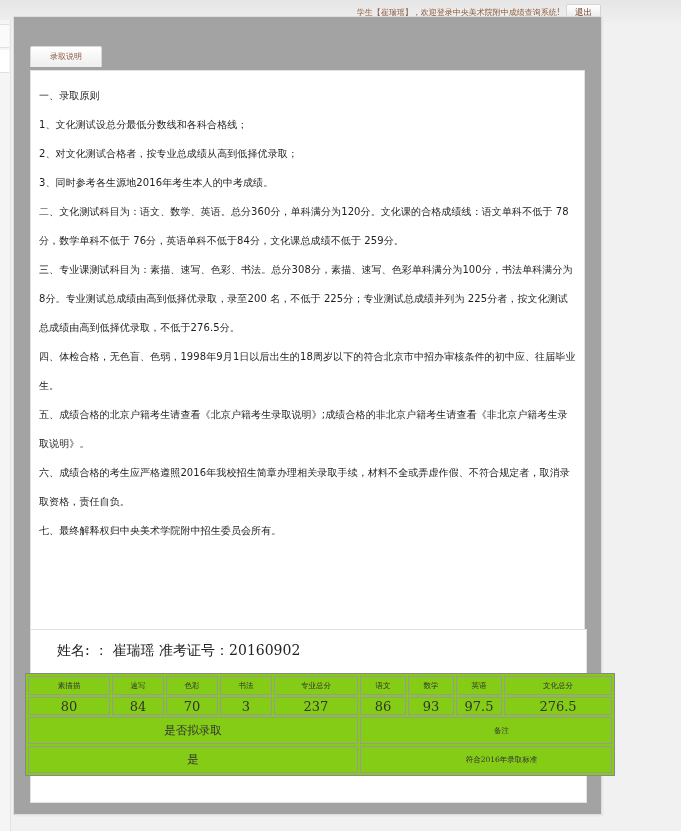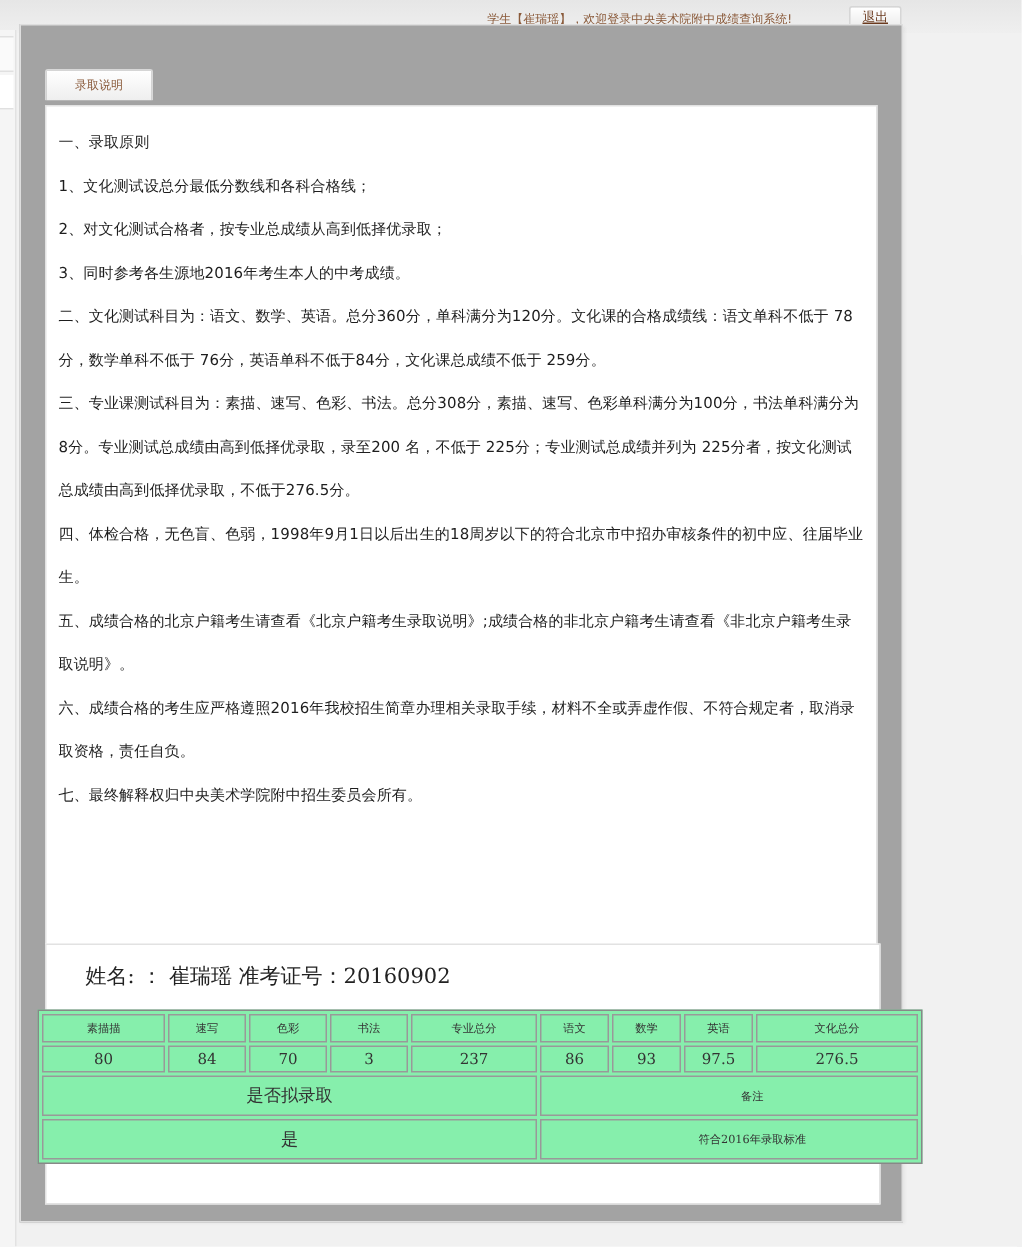--- a/index.html
+++ b/index.html
@@ -47,7 +47,6 @@
       border: 1px solid #d6d6d6;
       border-radius: 2px;
       cursor: pointer;
-      margin-left: 32px;
     }
     .main-panel {
       position: absolute; left: 13px; top: 16px;

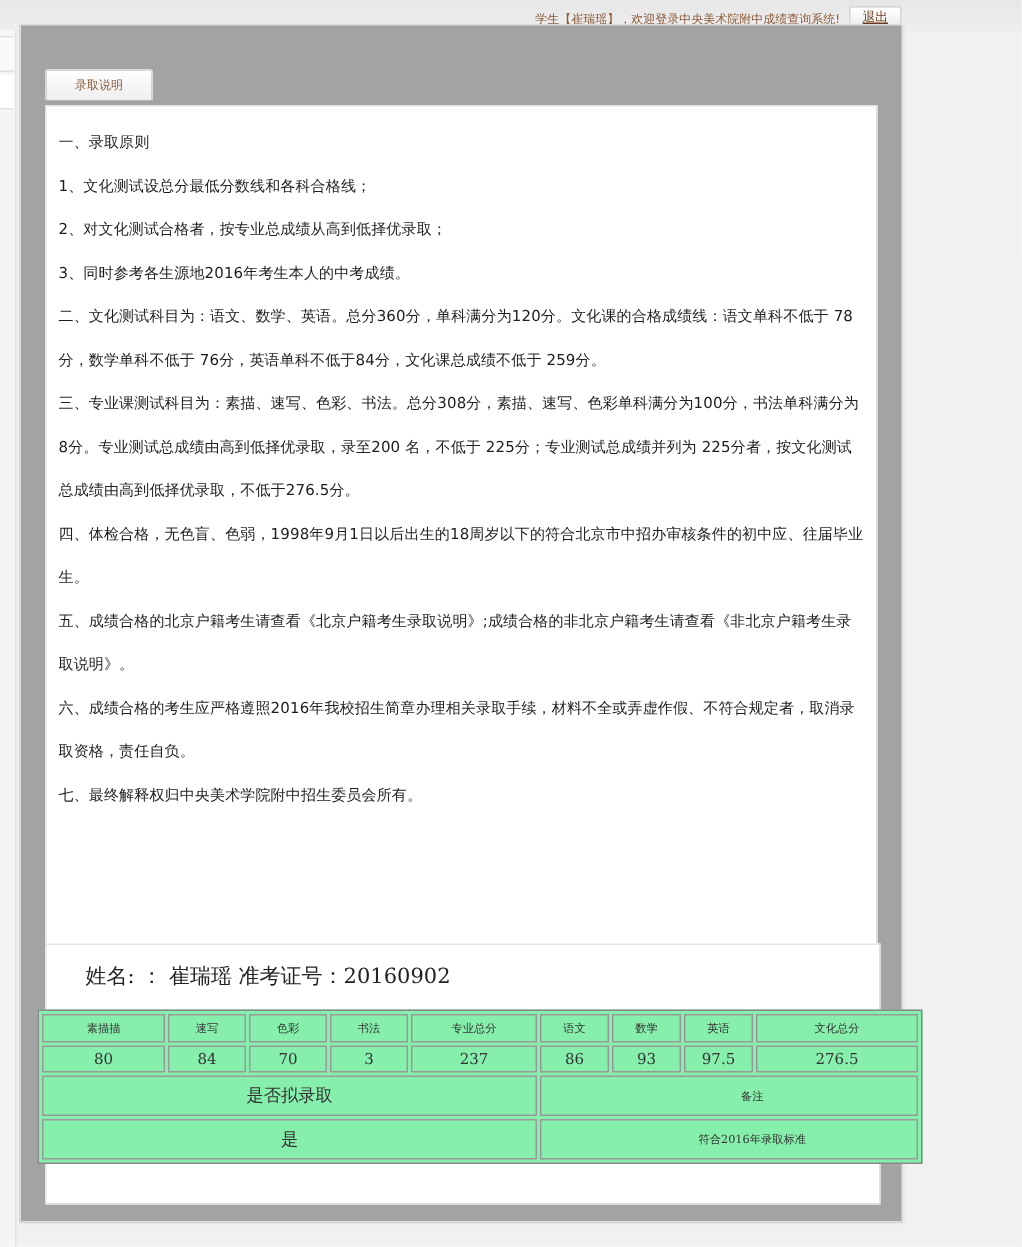--- a/index.html
+++ b/index.html
@@ -97,7 +97,7 @@
       border-collapse: separate;
       border-spacing: 2px;
       border: 1px solid #888;
-      background: #86efac;
+      background: #84cc16;
       font-family: "DejaVu Serif", "Liberation Serif", serif;
     }
     .score-table td {

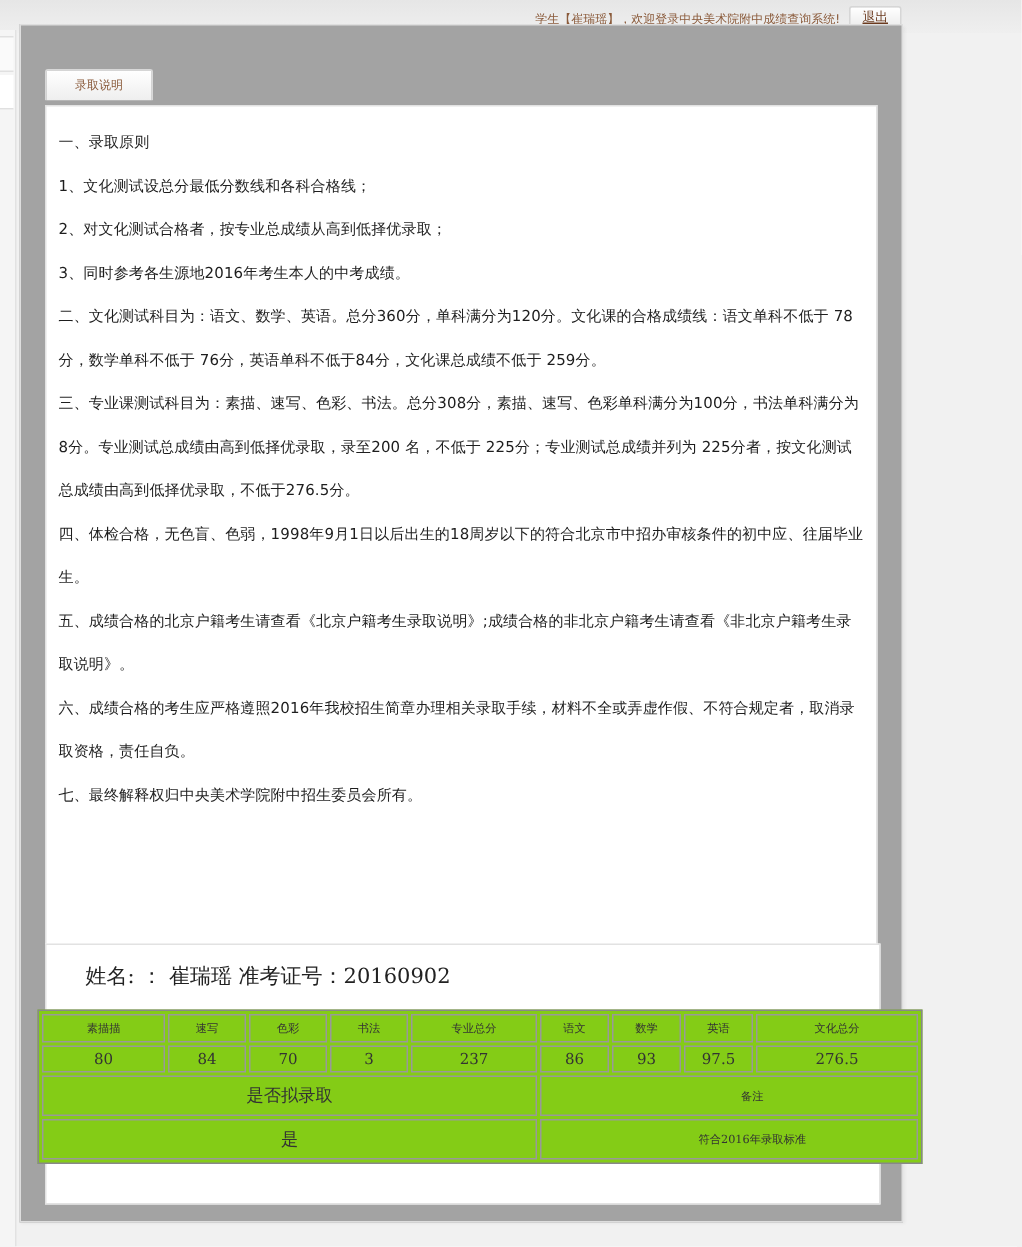--- a/index.html
+++ b/index.html
@@ -107,7 +107,7 @@
       padding: 0;
     }
     .score-table tr.hdr td { height: 17px; font-size: 7.5px; }
-    .score-table tr.val td { height: 16px; font-size: 10px; }
+    .score-table tr.val td { height: 16px; font-size: 13px; }
     .score-table tr.big td { height: 25px; }
     .score-table tr.big td.lbl { font-size: 11.5px; font-family: "DejaVu Sans", sans-serif; margin-top: 25px; }
     .score-table tr.big td.small { font-size: 7.5px; padding-left: 31px; }

